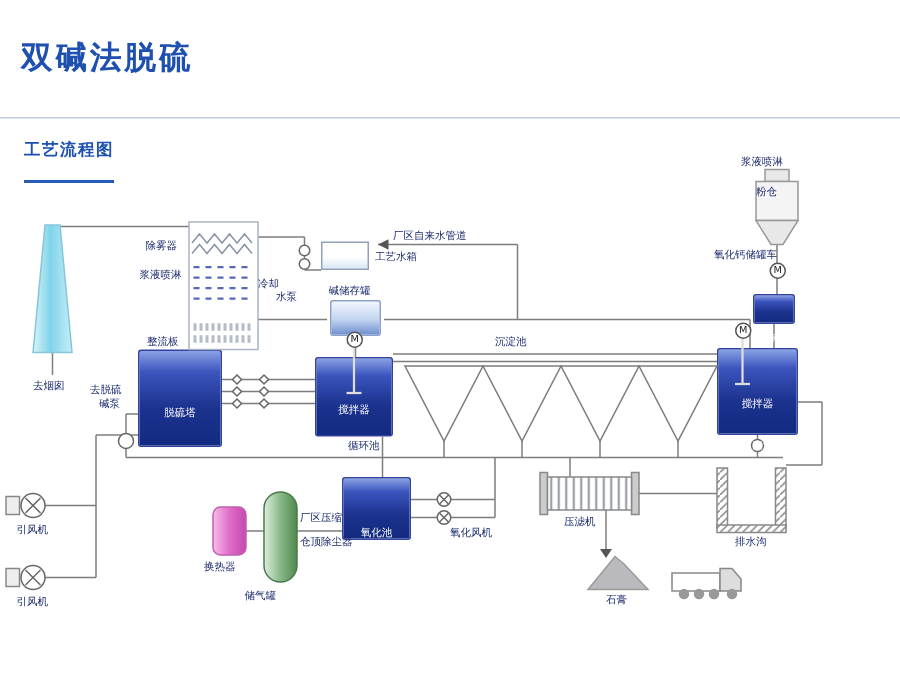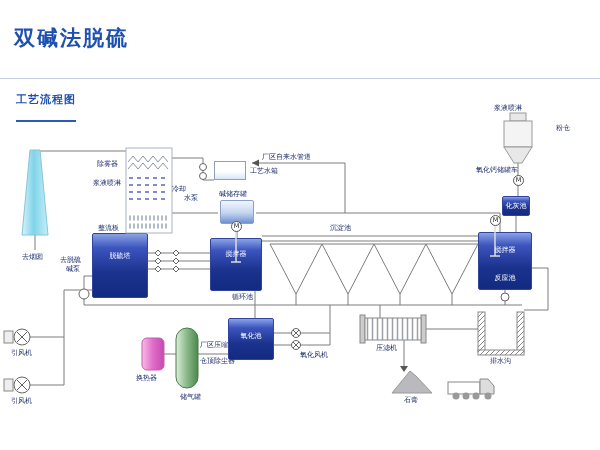--- a/index.html
+++ b/index.html
@@ -257,7 +257,7 @@
     <div class="lbl" style="left:490px;top:357px">排水沟</div>
     <div class="lbl" style="left:404px;top:396px">石膏</div>
     <div class="lbl" style="left:494px;top:104px">浆液喷淋</div>
-    <div class="lbl" style="left:556px;top:124px">粉仓</div>
+    <div class="lbl" style="left:504px;top:124px">粉仓</div>
     <div class="lbl" style="left:476px;top:166px">氧化钙储罐车</div>
     <div class="lbl white center" style="left:502px;top:202px;width:28px">化灰池</div>
     <div class="lbl" style="left:11px;top:349px">引风机</div>

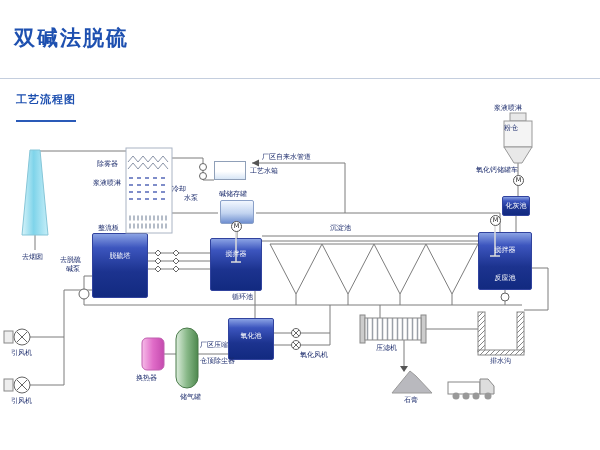--- a/index.html
+++ b/index.html
@@ -24,7 +24,7 @@
           background:linear-gradient(180deg,#ffffff 55%,#d8e6f6 100%); }
 
   .lbl { position:absolute; font-size:7px; line-height:1.15; color:#1a2a6b; white-space:nowrap; }
-  .lbl.white { color:#ffffff; }
+  .lbl.white { color:#ffffff;margin-top:19px; }
   .lbl.center { text-align:center; white-space:normal; }
 
   .motor { position:absolute; width:11px; height:11px; border:1px solid #555; border-radius:50%;

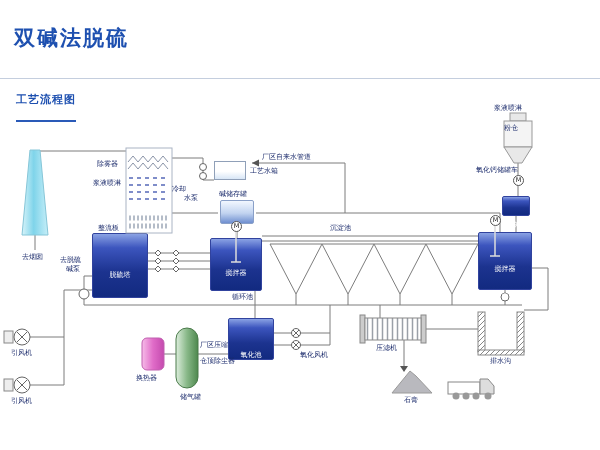--- a/index.html
+++ b/index.html
@@ -263,7 +263,7 @@
     <div class="lbl" style="left:11px;top:349px">引风机</div>
     <div class="lbl" style="left:11px;top:397px">引风机</div>
     <div class="lbl" style="left:136px;top:374px">换热器</div>
-    <div class="lbl" style="left:180px;top:393px">储气罐</div>
+    <div class="lbl" style="left:163px;top:393px">储气罐</div>
     <div class="lbl" style="left:200px;top:341px">厂区压缩</div>
     <div class="lbl" style="left:200px;top:357px">仓顶除尘器</div>
 

